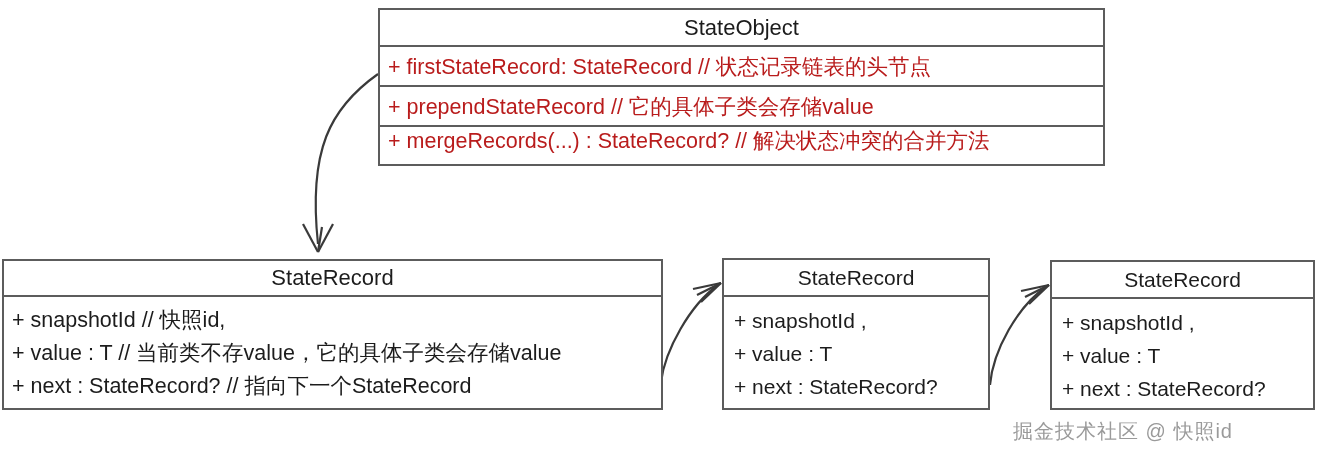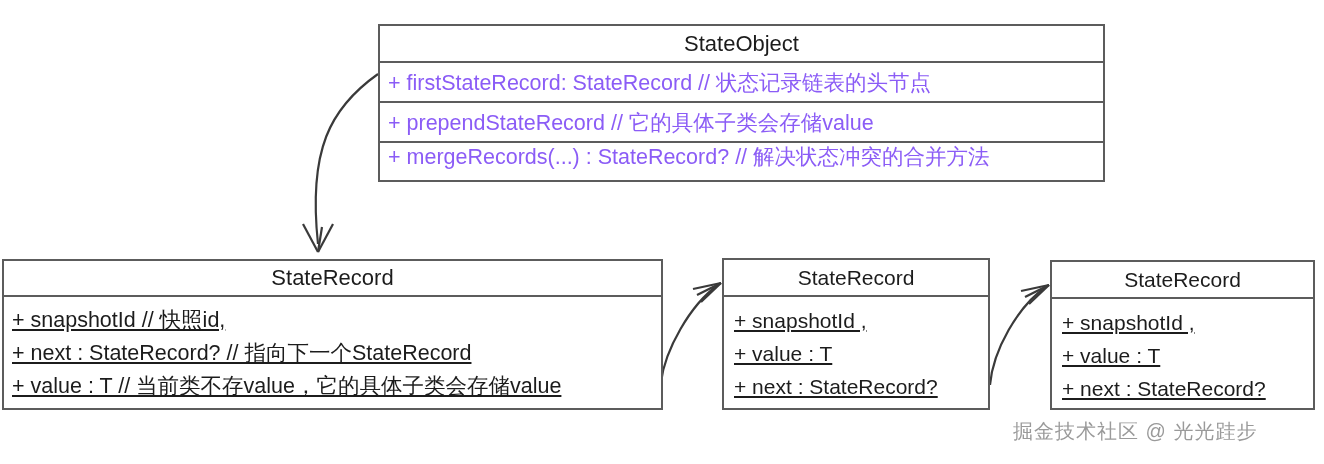--- a/index.html
+++ b/index.html
@@ -69,7 +69,7 @@
   
   #state-object {
     left: 378px;
-    top: 24px;
+    top: 8px;
     width: 727px;
     height: 158px;
   }

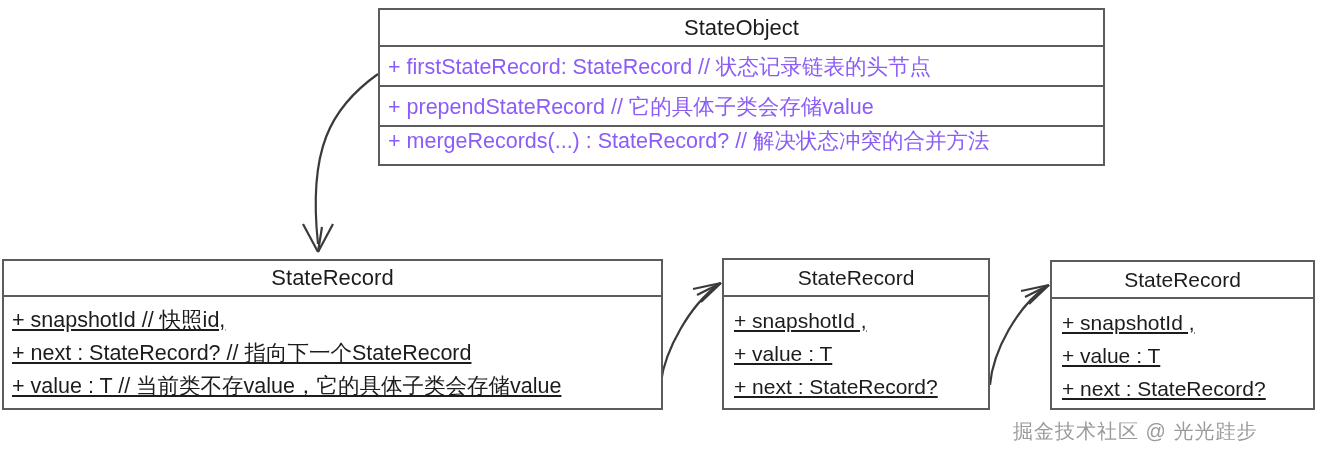--- a/index.html
+++ b/index.html
@@ -46,7 +46,7 @@
   .uml-row {
     box-sizing: border-box;
     border-top: 2px solid #5c5c5c;
-    color: #8b5cf6;
+    color: #b91c1c;
     white-space: nowrap;
     display: flex;
     align-items: center;

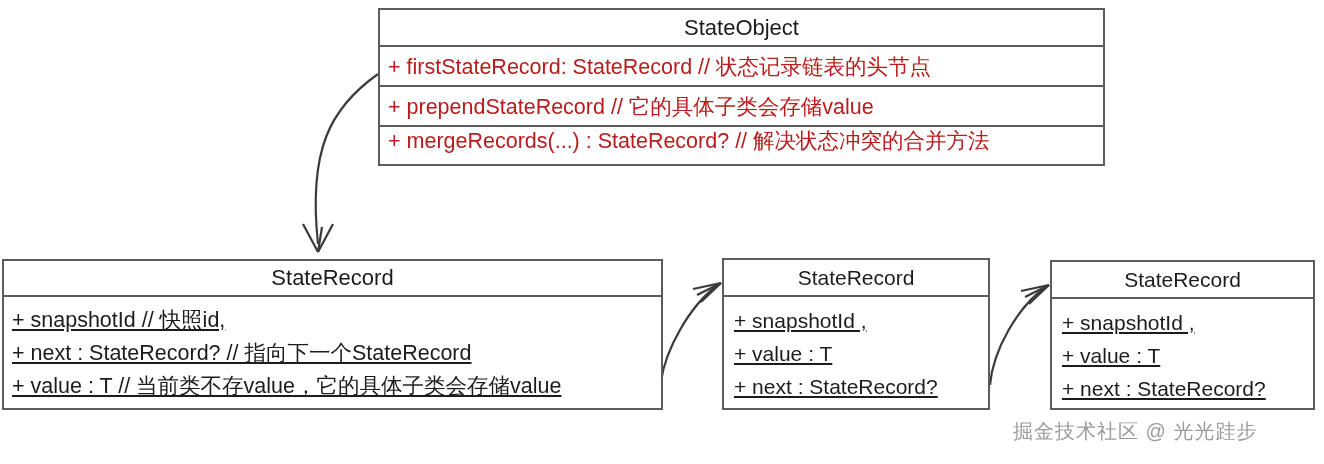--- a/index.html
+++ b/index.html
@@ -63,7 +63,6 @@
   .uml-attr {
     white-space: nowrap;
     color: #1c1c1c;
-    text-decoration: underline;
   }
 
   

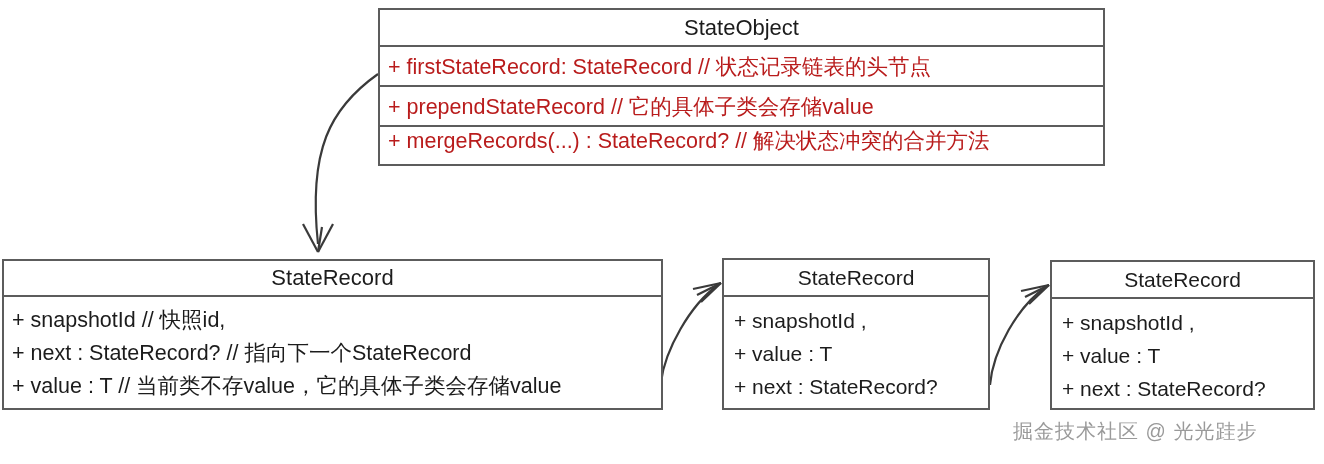--- a/index.html
+++ b/index.html
@@ -197,8 +197,8 @@
     <div class="uml-title">StateRecord</div>
     <div class="uml-compartment">
       <div class="uml-attr">+ snapshotId // 快照id,</div>
+      <div class="uml-attr">+ value : T // 当前类不存value，它的具体子类会存储value</div>
       <div class="uml-attr">+ next : StateRecord? // 指向下一个StateRecord</div>
-      <div class="uml-attr">+ value : T // 当前类不存value，它的具体子类会存储value</div>
     </div>
   </div>
 

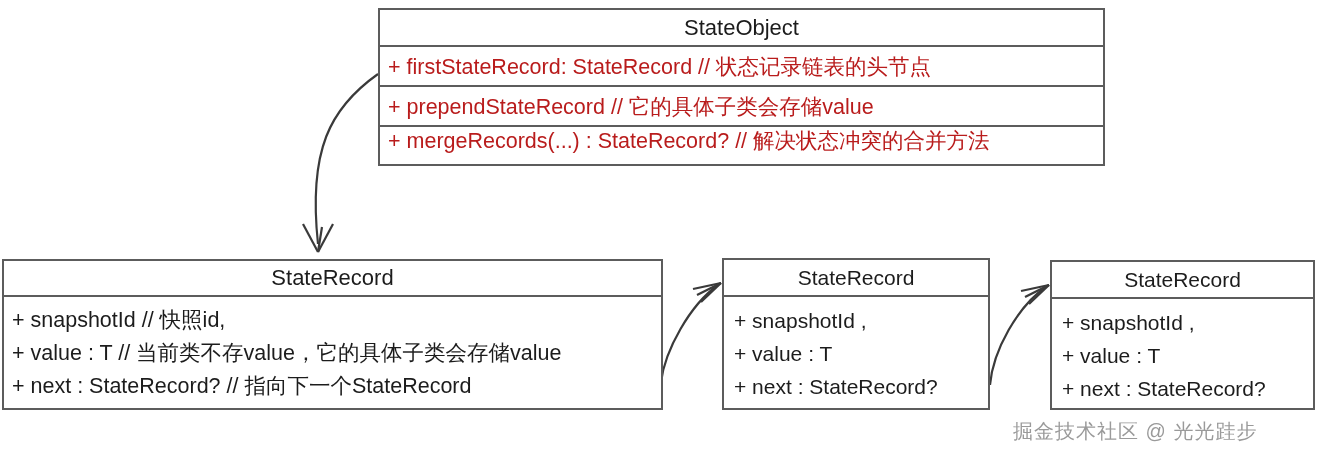--- a/index.html
+++ b/index.html
@@ -220,7 +220,7 @@
     </div>
   </div>
 
-  <div id="watermark">掘金技术社区 @ 光光跬步</div>
+  <div id="watermark">掘金技术社区 @ 快照id</div>
 
 </div>
 

